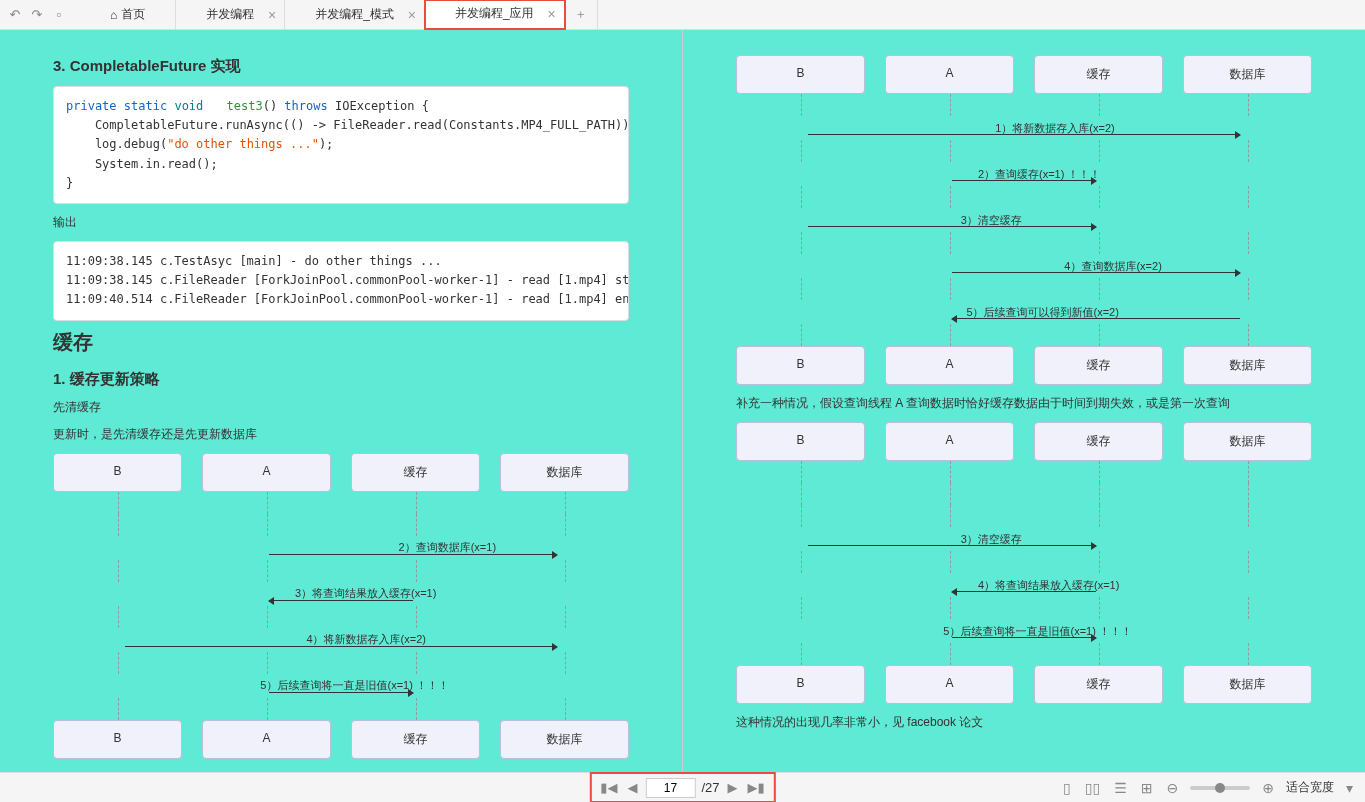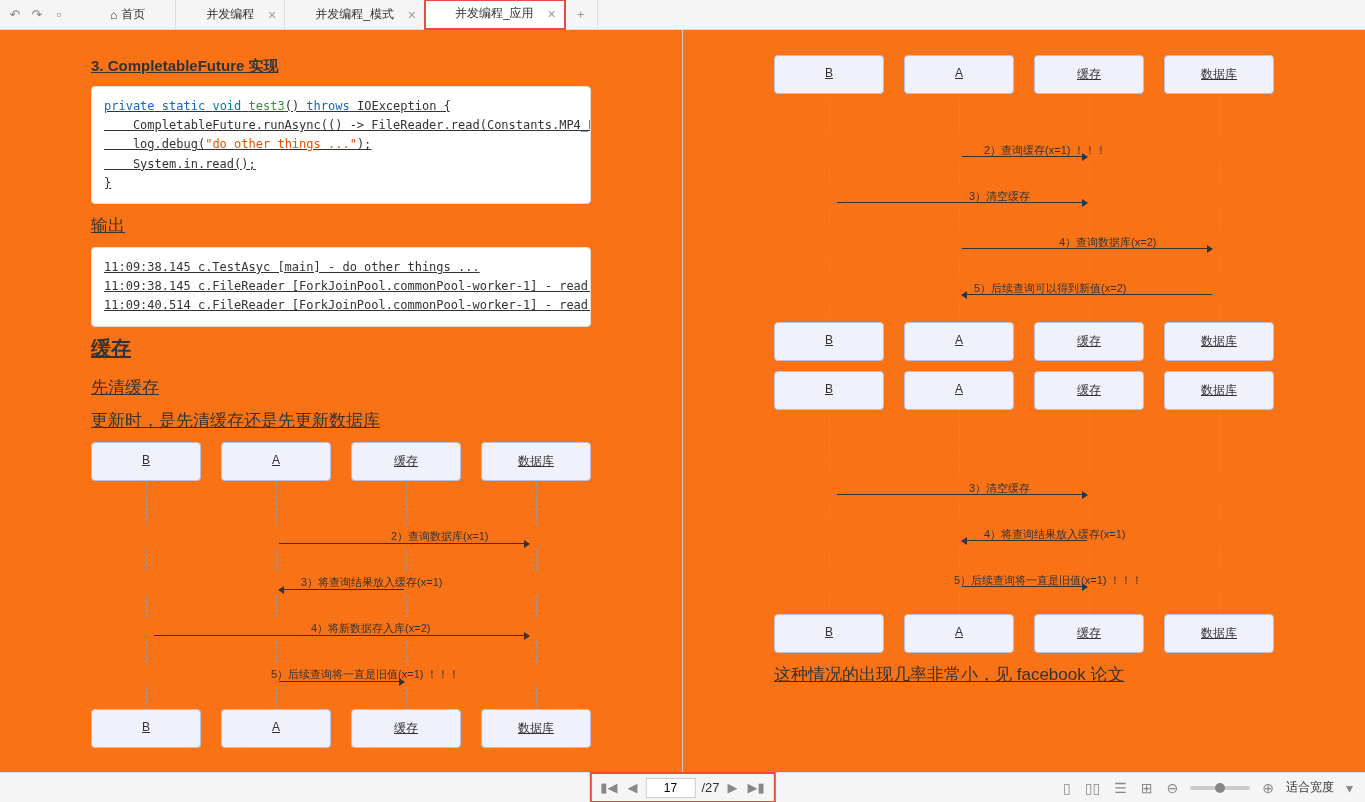--- a/index.html
+++ b/index.html
@@ -13,7 +13,7 @@
 .tab.hl { outline: 2px solid #e74c3c; outline-offset: -1px; }
 .tab.newtab { padding: 0 10px; color: #888; }
 .content { position: absolute; top: 30px; bottom: 30px; left: 0; right: 0; display: flex; }
-.page { flex: 1; background: #f97316; padding: 15px 91px; overflow: hidden; position: relative; text-decoration: underline; }
+.page { flex: 1; background: #5eead4; padding: 15px 53px; overflow: hidden; position: relative; }
 .page.left { border-right: 1px solid #ccc; }
 h2 { font-size: 20px; font-weight: 700; margin: 8px 0 14px; }
 h3 { font-size: 15px; font-weight: 700; margin: 12px 0 10px; }

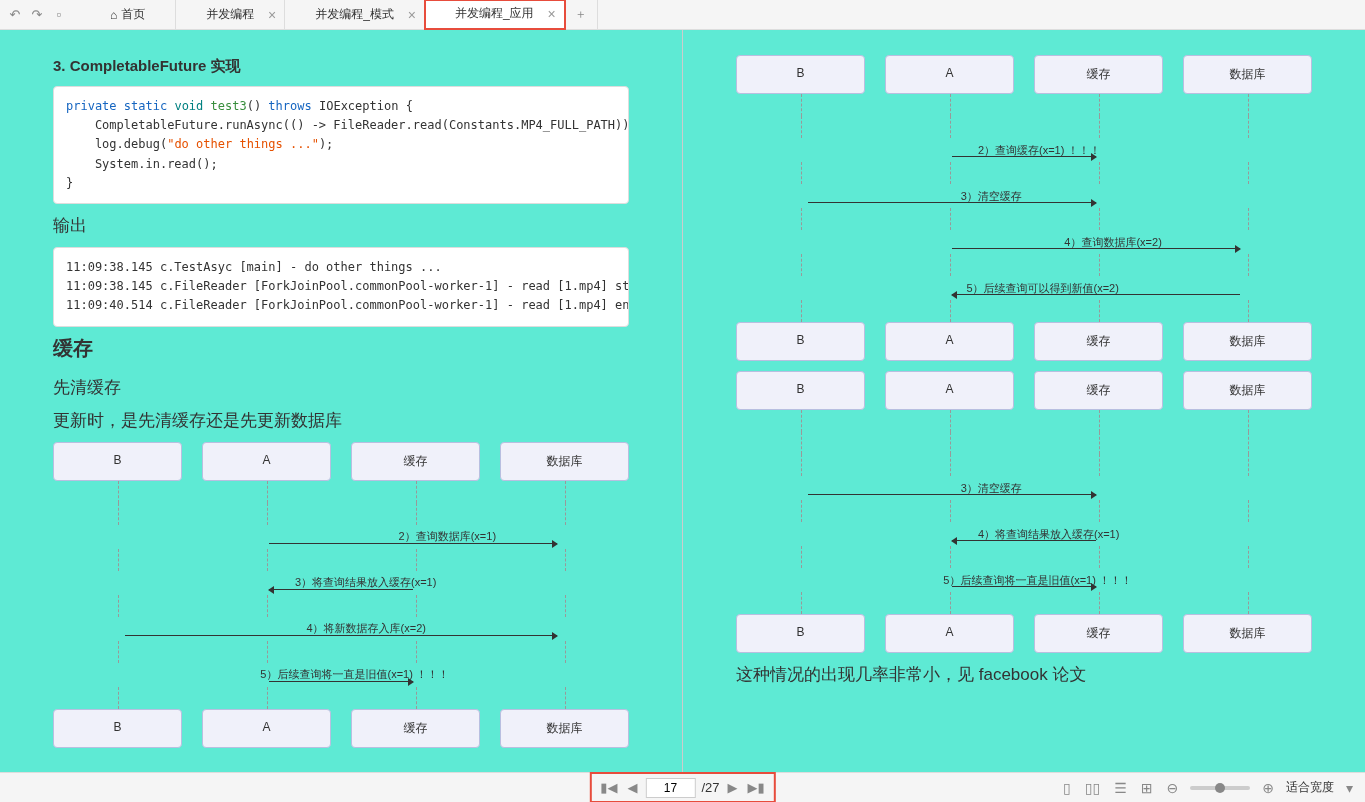--- a/index.html
+++ b/index.html
@@ -21,7 +21,7 @@
 .codebox { border: 1px solid #ddd; border-radius: 4px; background: #fff; padding: 10px 12px; font-family: Consolas, monospace; font-size: 12px; line-height: 1.6; white-space: pre; overflow: hidden; margin: 8px 0; }
 .kw-blue { color: #1565c0; }
 .kw-teal { color: #008080; }
-.kw-green { color: #388e3c; }
+.kw-green { color: #388e3c; margin-left: 16px; }
 .kw-orange { color: #e65100; }
 .diagram { margin: 10px 0; font-size: 12px; }
 .d-row { display: flex; gap: 20px; margin: 0; }

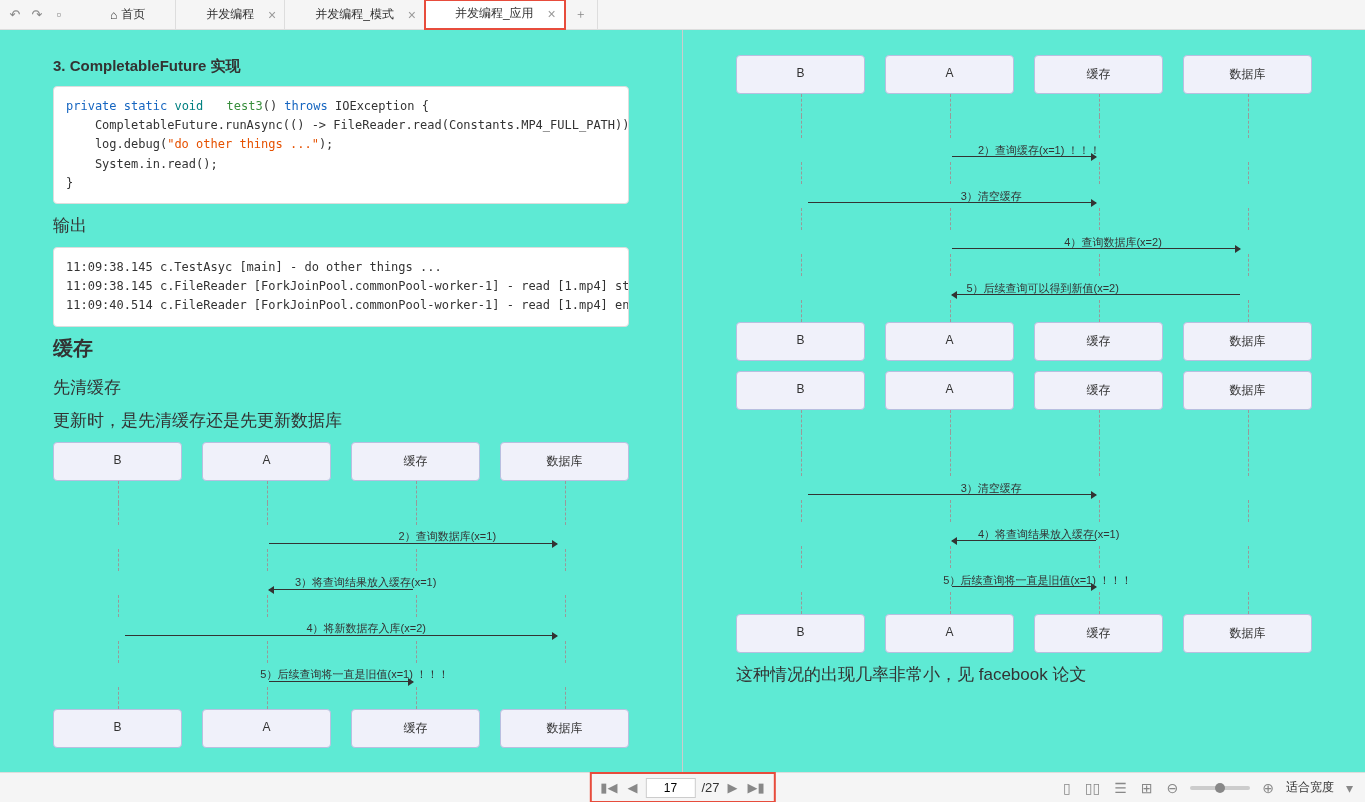--- a/index.html
+++ b/index.html
@@ -176,6 +176,10 @@
             <div class="d-lifeline"></div>
             <div class="d-lifeline"></div>
           </div>
+        <div class="d-msg">
+            <span class="d-msg-label" style="left:45%">1）将新数据存入库(x=2)</span>
+            <div class="d-arrow" style="left:12.5%;width:75%;top:18px"></div>
+          </div>
         <div class="d-lines">
             <div class="d-lifeline"></div>
             <div class="d-lifeline"></div>

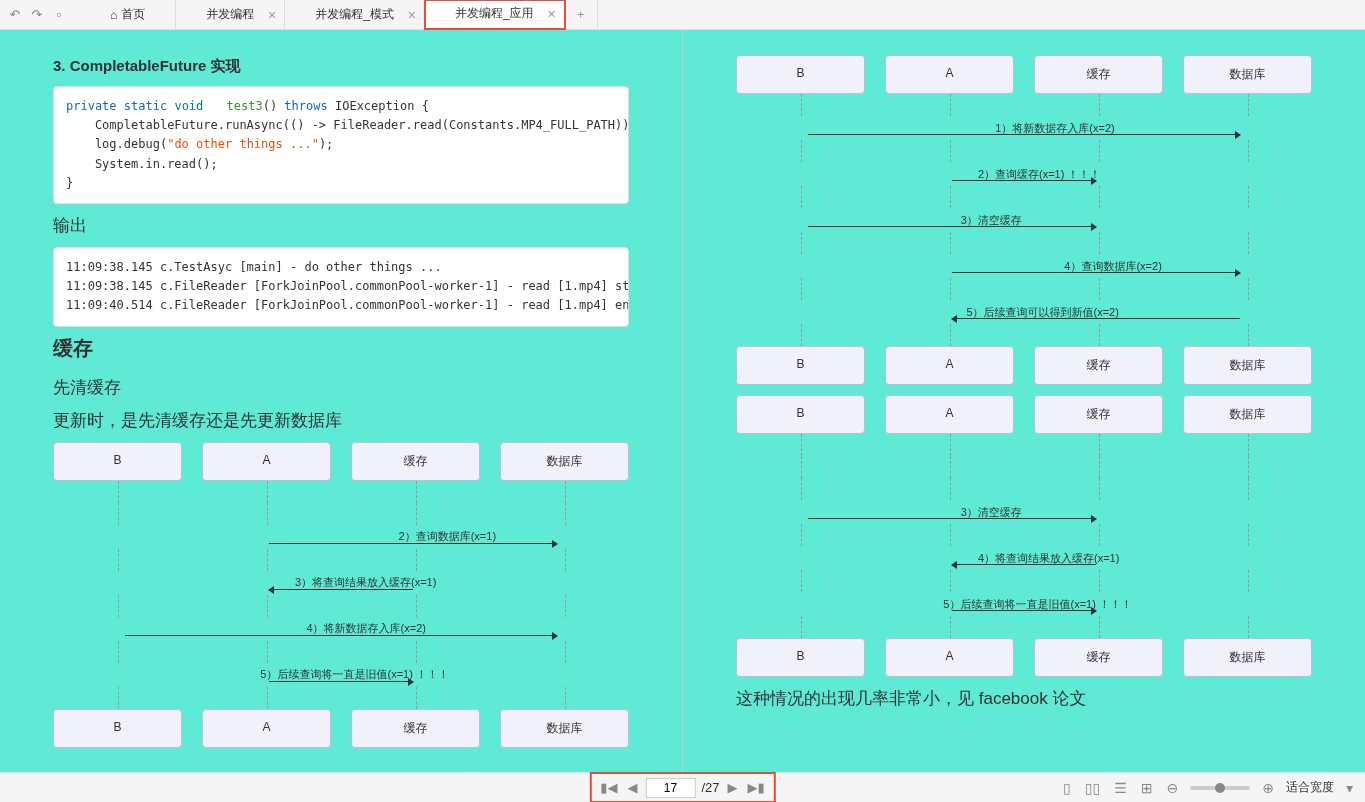--- a/index.html
+++ b/index.html
@@ -17,7 +17,7 @@
 .page.left { border-right: 1px solid #ccc; }
 h2 { font-size: 20px; font-weight: 700; margin: 8px 0 14px; }
 h3 { font-size: 15px; font-weight: 700; margin: 12px 0 10px; }
-.para { font-size: 17px; margin: 10px 0; color: #333; }
+.para { font-size: 12px; margin: 10px 0; color: #333; }
 .codebox { border: 1px solid #ddd; border-radius: 4px; background: #fff; padding: 10px 12px; font-family: Consolas, monospace; font-size: 12px; line-height: 1.6; white-space: pre; overflow: hidden; margin: 8px 0; }
 .kw-blue { color: #1565c0; }
 .kw-teal { color: #008080; }

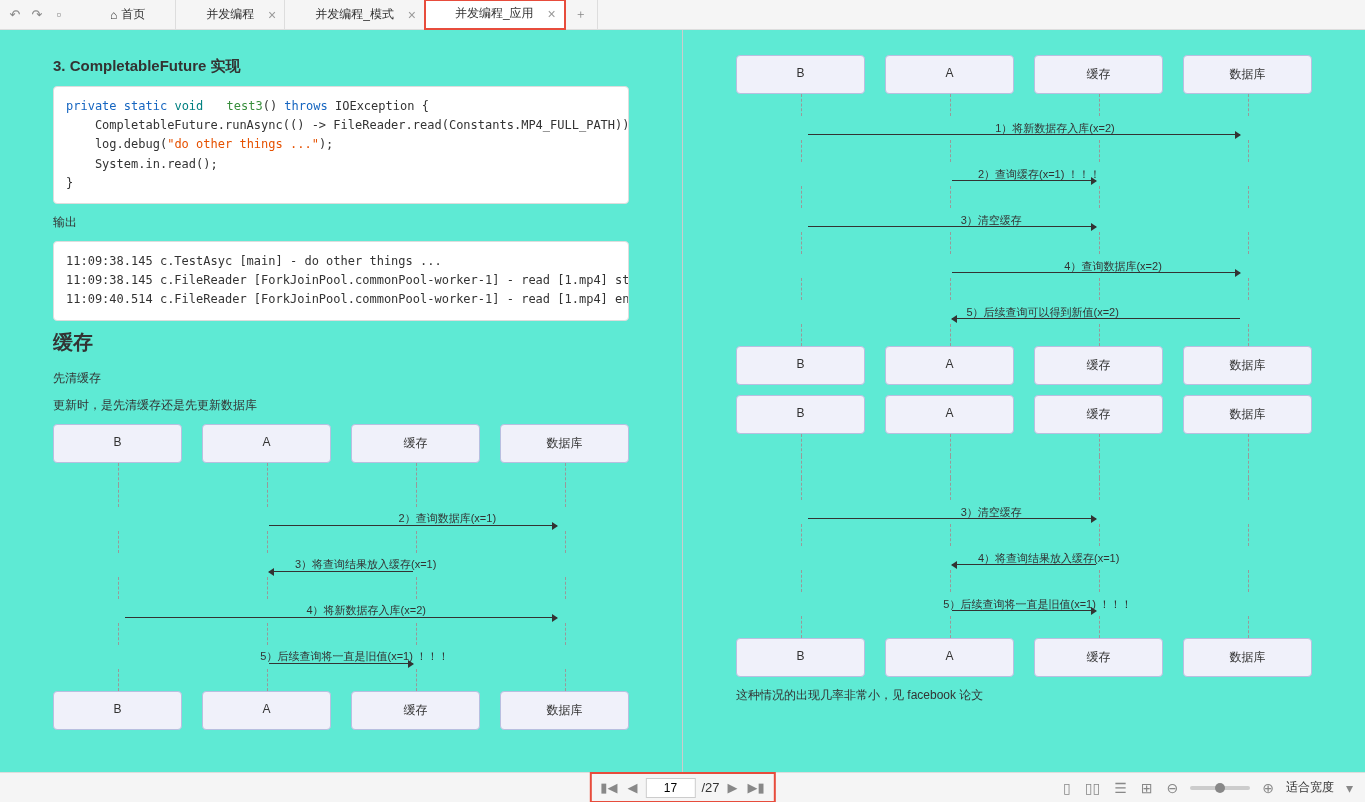--- a/index.html
+++ b/index.html
@@ -87,6 +87,7 @@
 <span>11:09:40.514 c.FileReader [ForkJoinPool.commonPool-worker-1] - read [1.mp4] end ... cost: 2369 ms</span></div>
 
     <h2>缓存</h2>
+    <h3>1. 缓存更新策略</h3>
     <div class="para">先清缓存</div>
     <div class="para">更新时，是先清缓存还是先更新数据库</div>
 

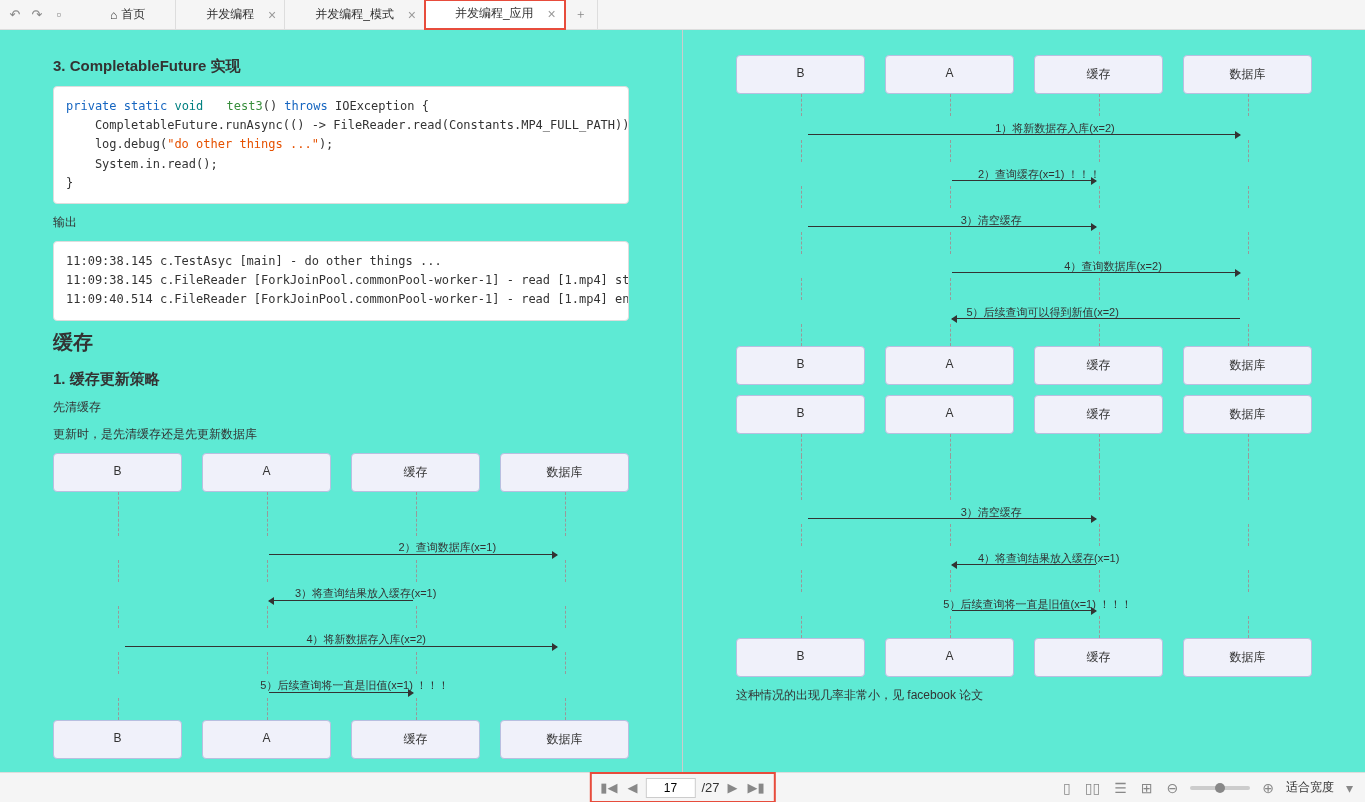--- a/index.html
+++ b/index.html
@@ -236,6 +236,7 @@
       </div>
     </div>
 
+    <div class="para">补充一种情况，假设查询线程 A 查询数据时恰好缓存数据由于时间到期失效，或是第一次查询</div>
 
     <div class="diagram">
       <div class="d-row">

